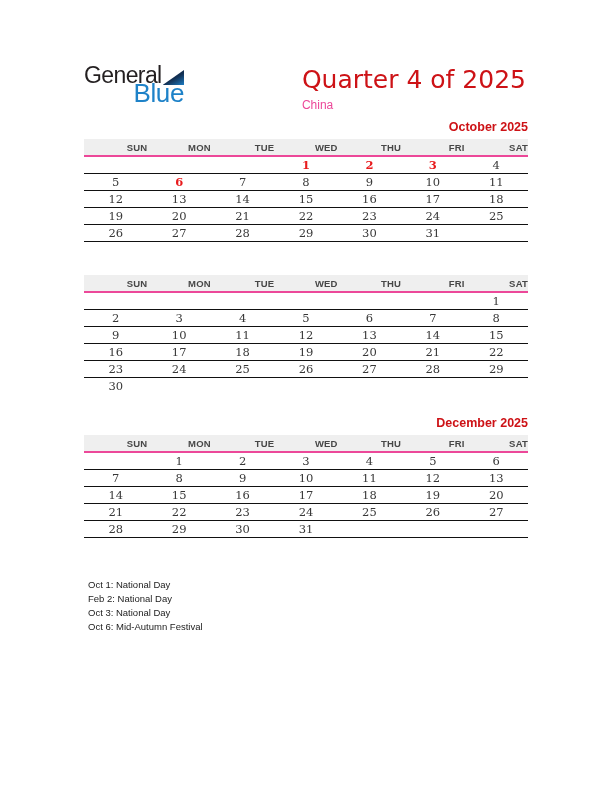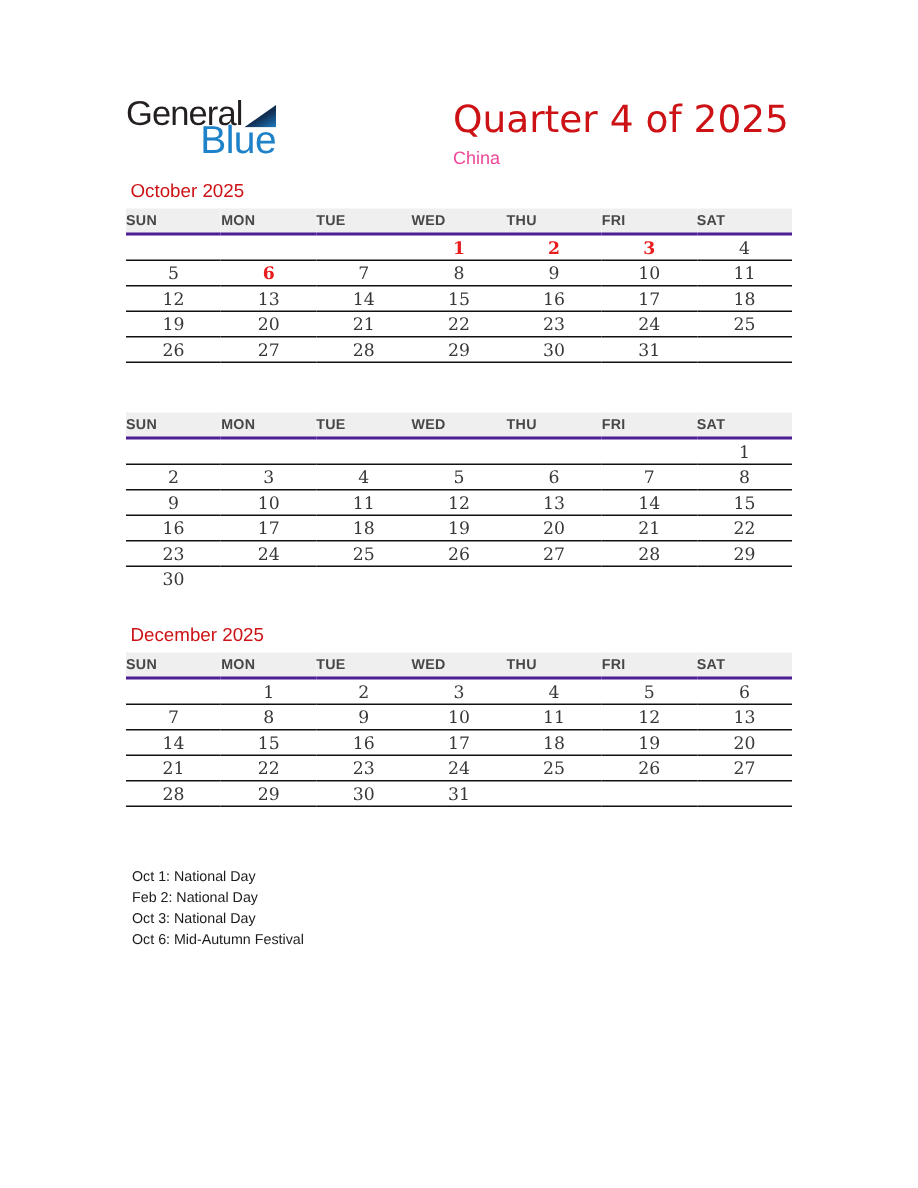--- a/index.html
+++ b/index.html
@@ -40,8 +40,8 @@
   .month:nth-of-type(2){margin-top:33px;}
   .month:nth-of-type(3){margin-top:22px;}
   .month-title{
-    font-size:12.5px;font-weight:normal;color:var(--month-red,#cd1216);
-    line-height:14px;margin:0 0 5px 3px;
+    font-size:12.5px;font-weight:bold;color:var(--month-red,#cd1216);
+    line-height:14px;margin:0 0 5px 3px;text-align:right;
   }
   table.cal{width:100%;border-collapse:collapse;table-layout:fixed;}
   table.cal th{

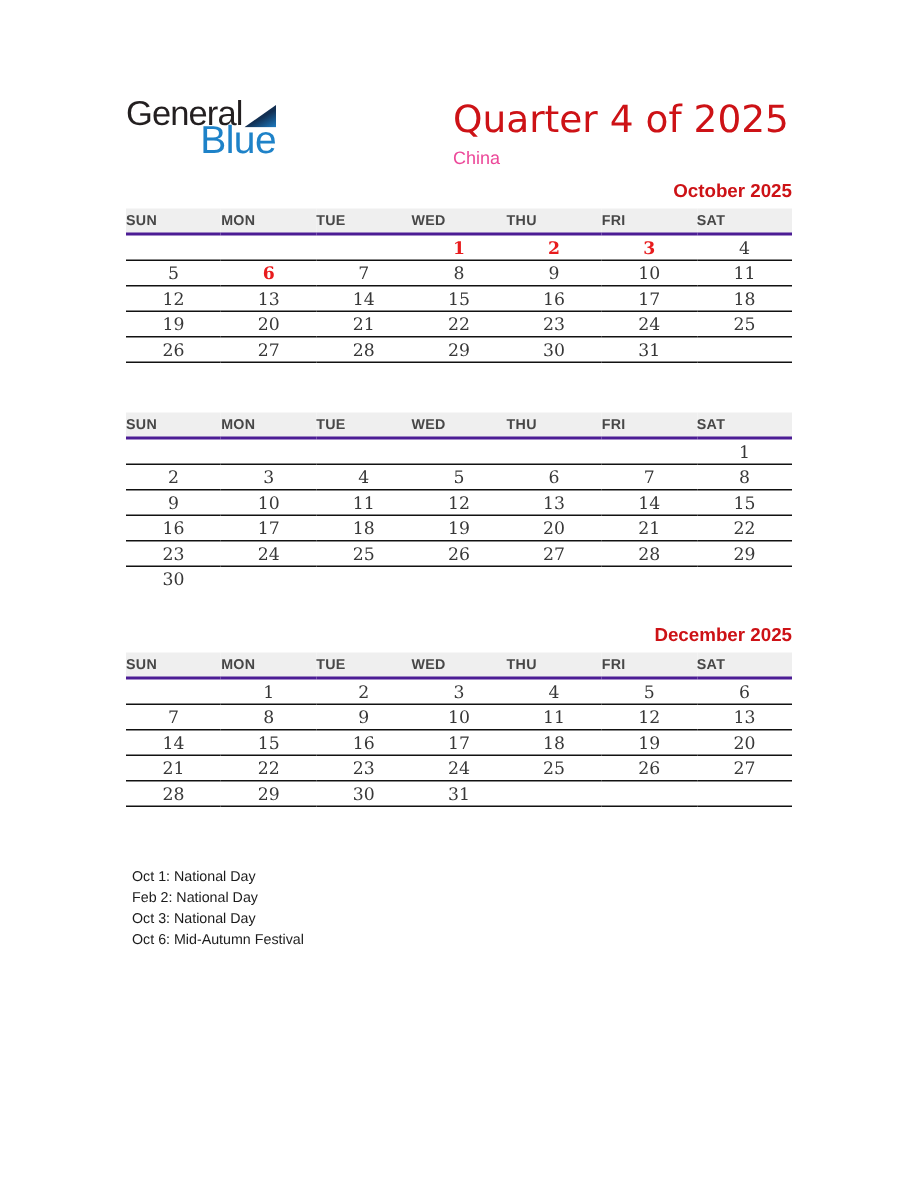--- a/index.html
+++ b/index.html
@@ -47,8 +47,8 @@
   table.cal th{
     height:16px;background:var(--weekday-bg,#efefef);
     font-size:9.5px;font-weight:bold;letter-spacing:0.2px;
-    color:var(--weekday-text,#474747);text-align:left;vertical-align:middle;
-    border-bottom:2px solid #4c1d95;padding:0;
+    color:var(--weekday-text,#474747);text-align:right;vertical-align:middle;
+    border-bottom:2px solid #ec4899;padding:0;
   }
   table.cal td{
     height:16px;padding:0;text-align:center;vertical-align:middle;

